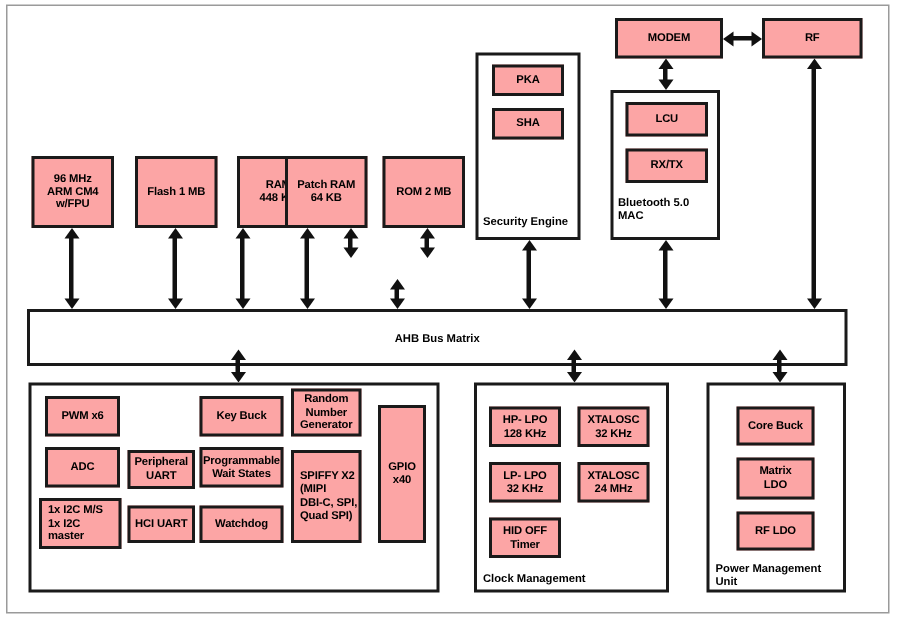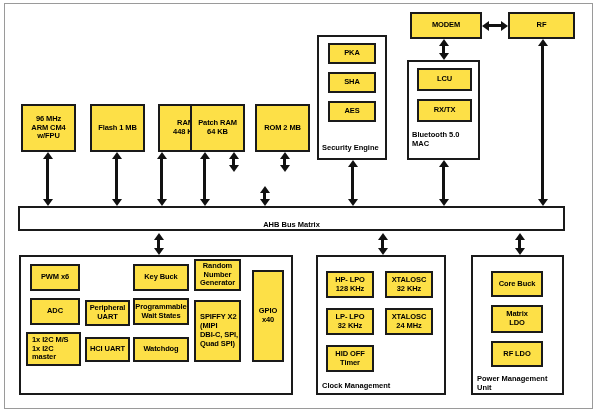--- a/index.html
+++ b/index.html
@@ -32,7 +32,7 @@
     position: absolute;
     box-sizing: border-box;
     border: 2px solid #1a1a1a;
-    background: #fde047;
+    background: #fca5a5;
     display: flex;
     align-items: center;
     justify-content: center;

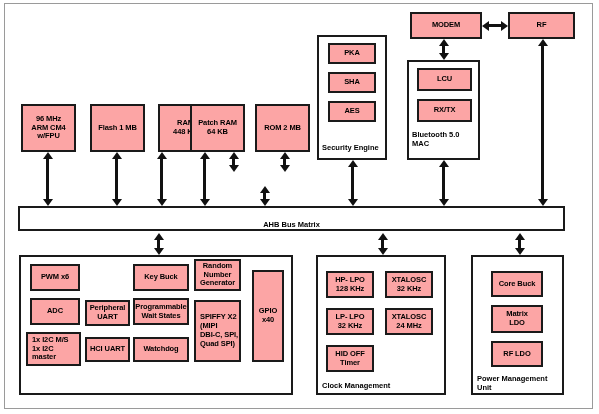--- a/index.html
+++ b/index.html
@@ -171,9 +171,6 @@
   <div class="box" style="left:328px; top:72px; width:48px; height:21px;">
     <span class="label-txt">SHA</span>
   </div>
-  <div class="box" style="left:328px; top:101px; width:48px; height:21px;">
-    <span class="label-txt">AES</span>
-  </div>
   <div class="group-label" style="left:322px; top:143px; width:70px;">Security Engine</div>
 
   <div class="varrow" style="left:351px; top:160px; width:3px; height:46px;">

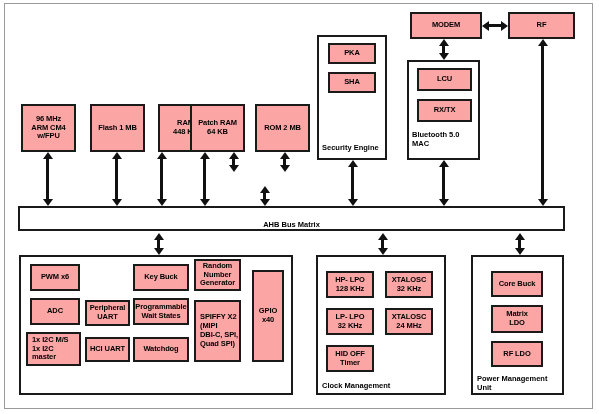--- a/index.html
+++ b/index.html
@@ -238,7 +238,7 @@
     <div class="head-down" style="left:-3.5px; top:13px;"></div>
   </div>
 
-  <div class="ahb" style="left:18px; top:206px; width:547px; height:25px;align-items:flex-end;">
+  <div class="ahb" style="left:18px; top:206px; width:547px; height:38px;">
     <span class="label-txt">AHB Bus Matrix</span>
   </div>
 

